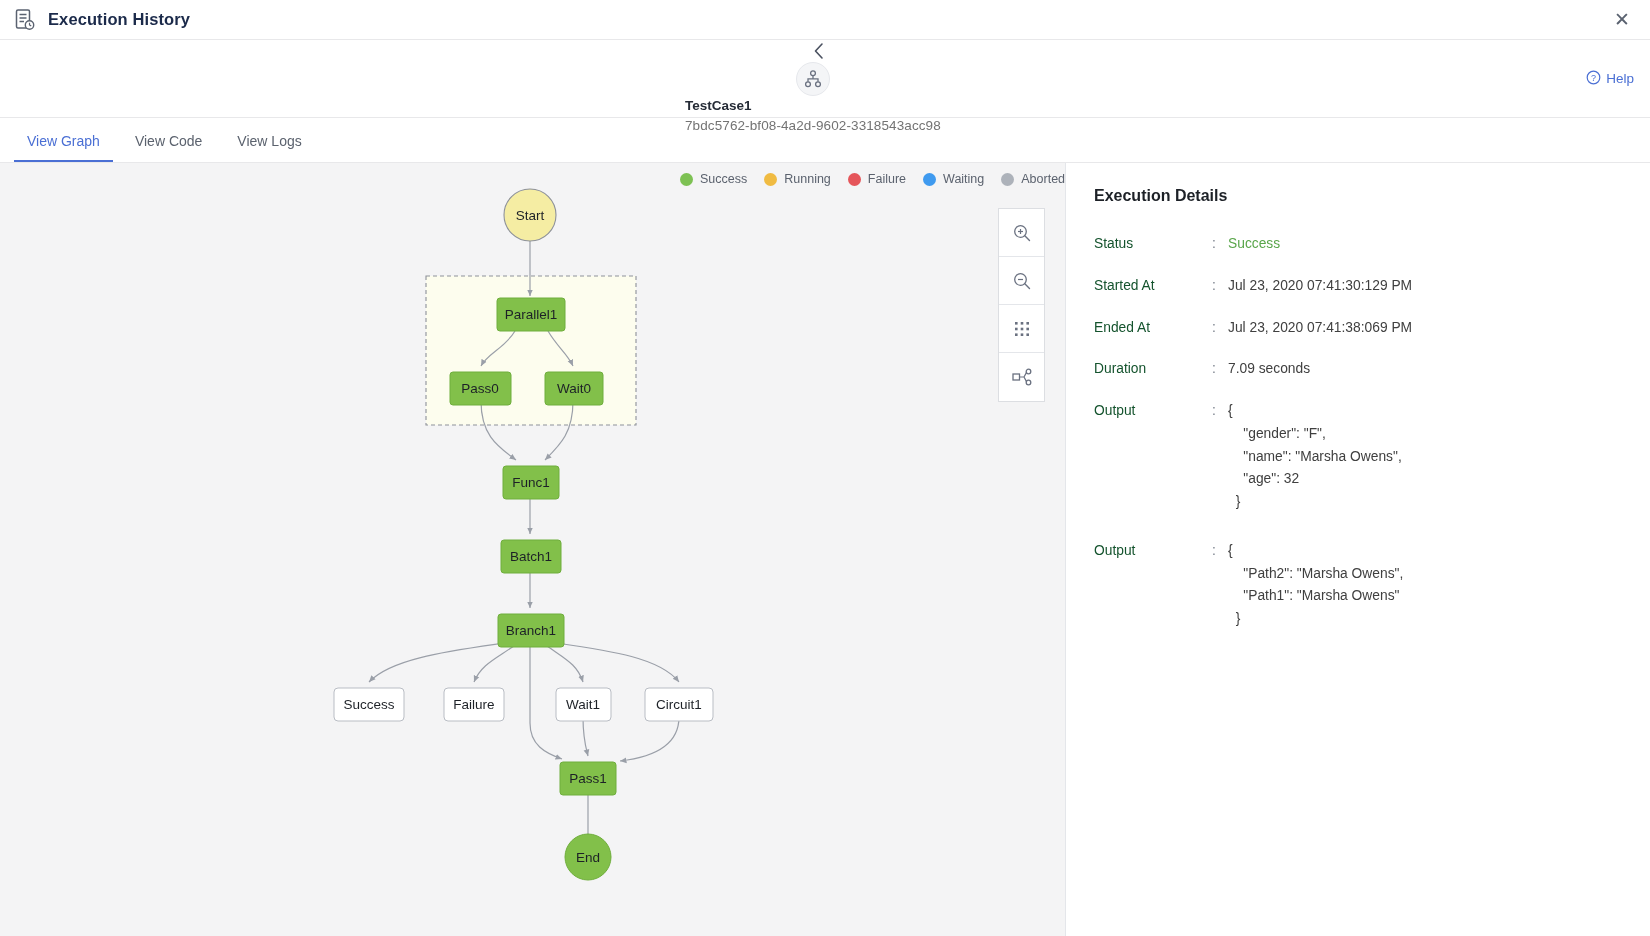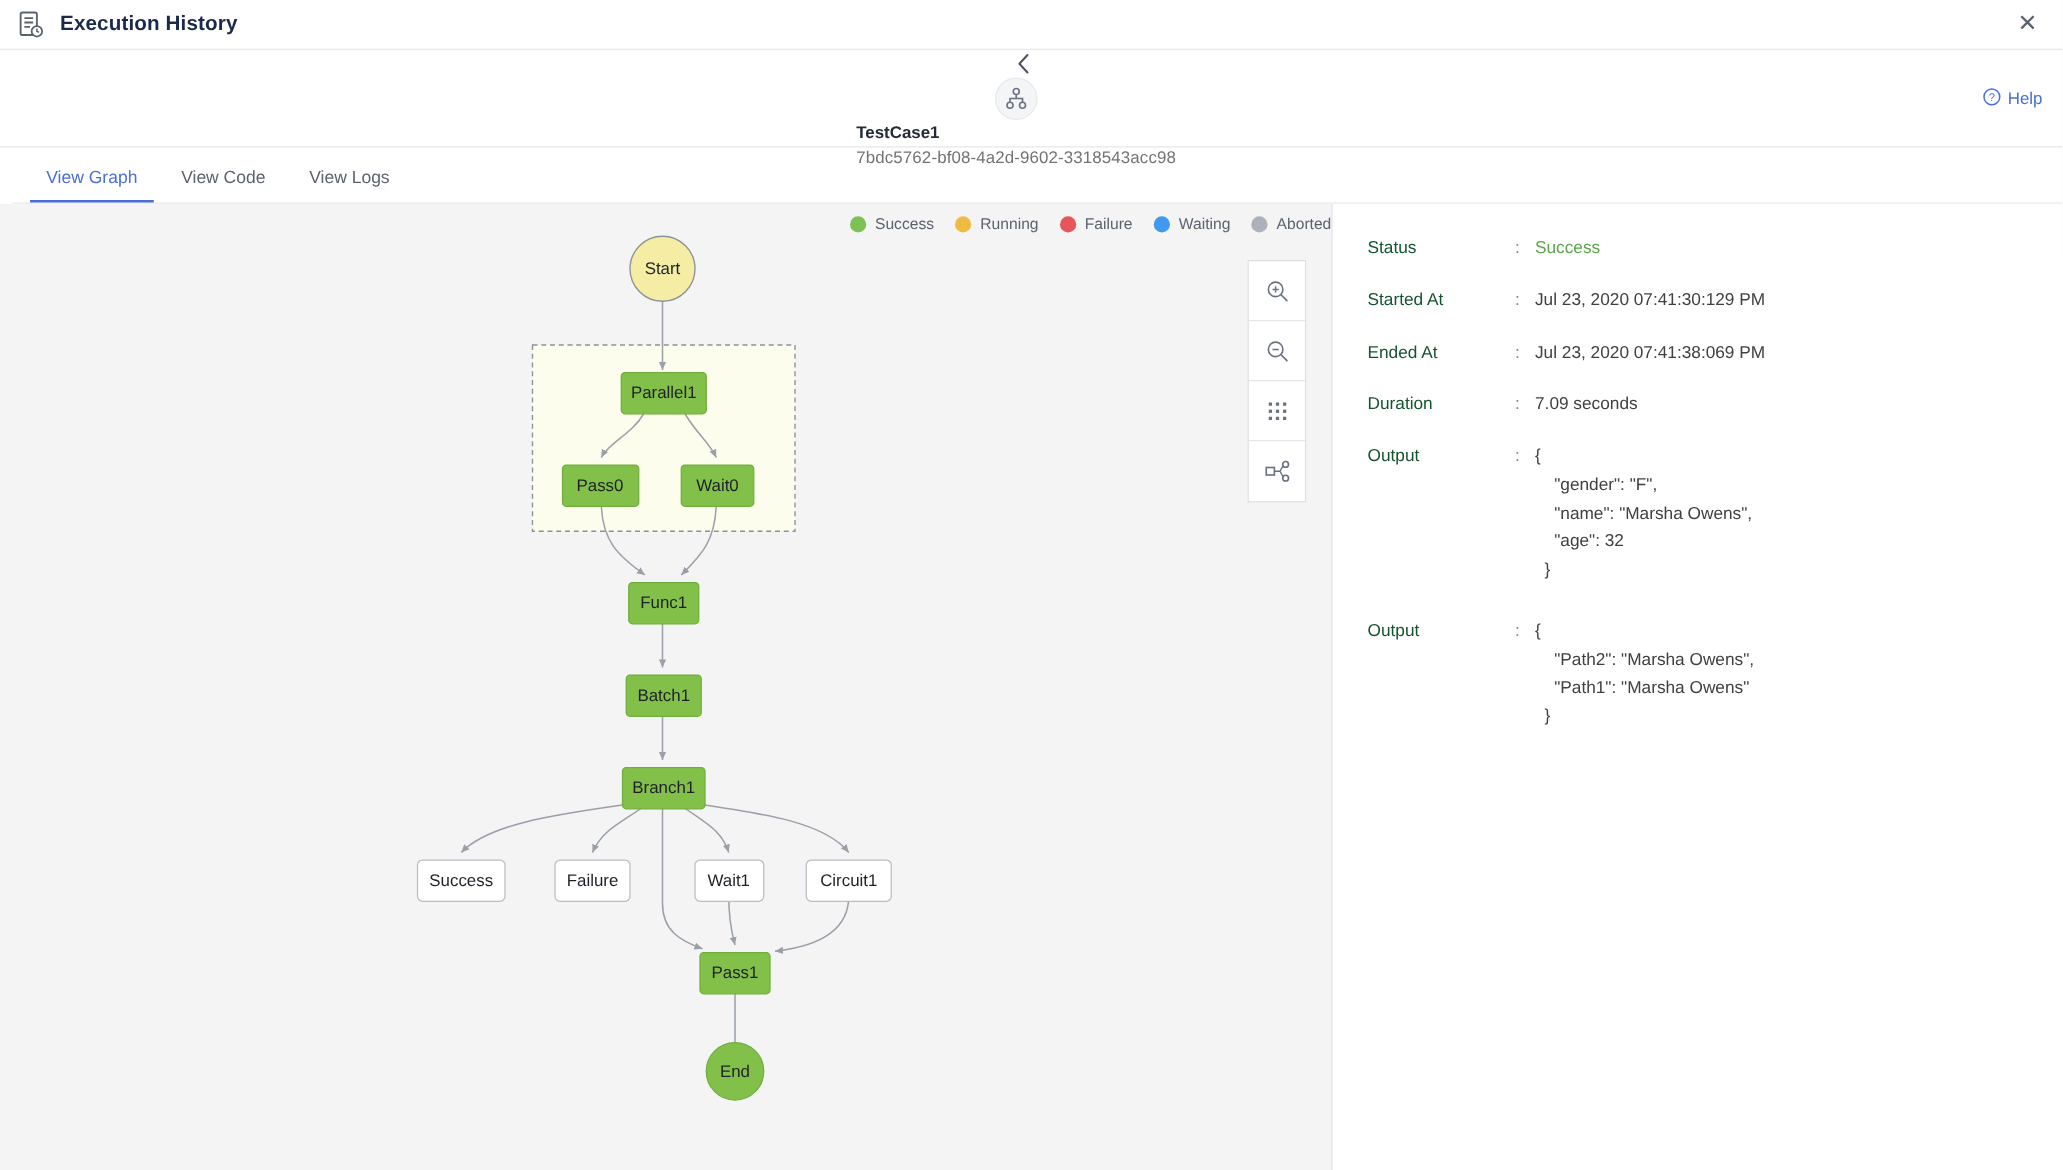--- a/index.html
+++ b/index.html
@@ -73,7 +73,6 @@
     padding-left: 14px;
     border-bottom: 1px solid #e8e8ea;
     background:#fff;
-    margin-left:10px;
   }
   .tab {
     font-size: 14px; color:#5b626e; padding: 0 13px 11px 13px;

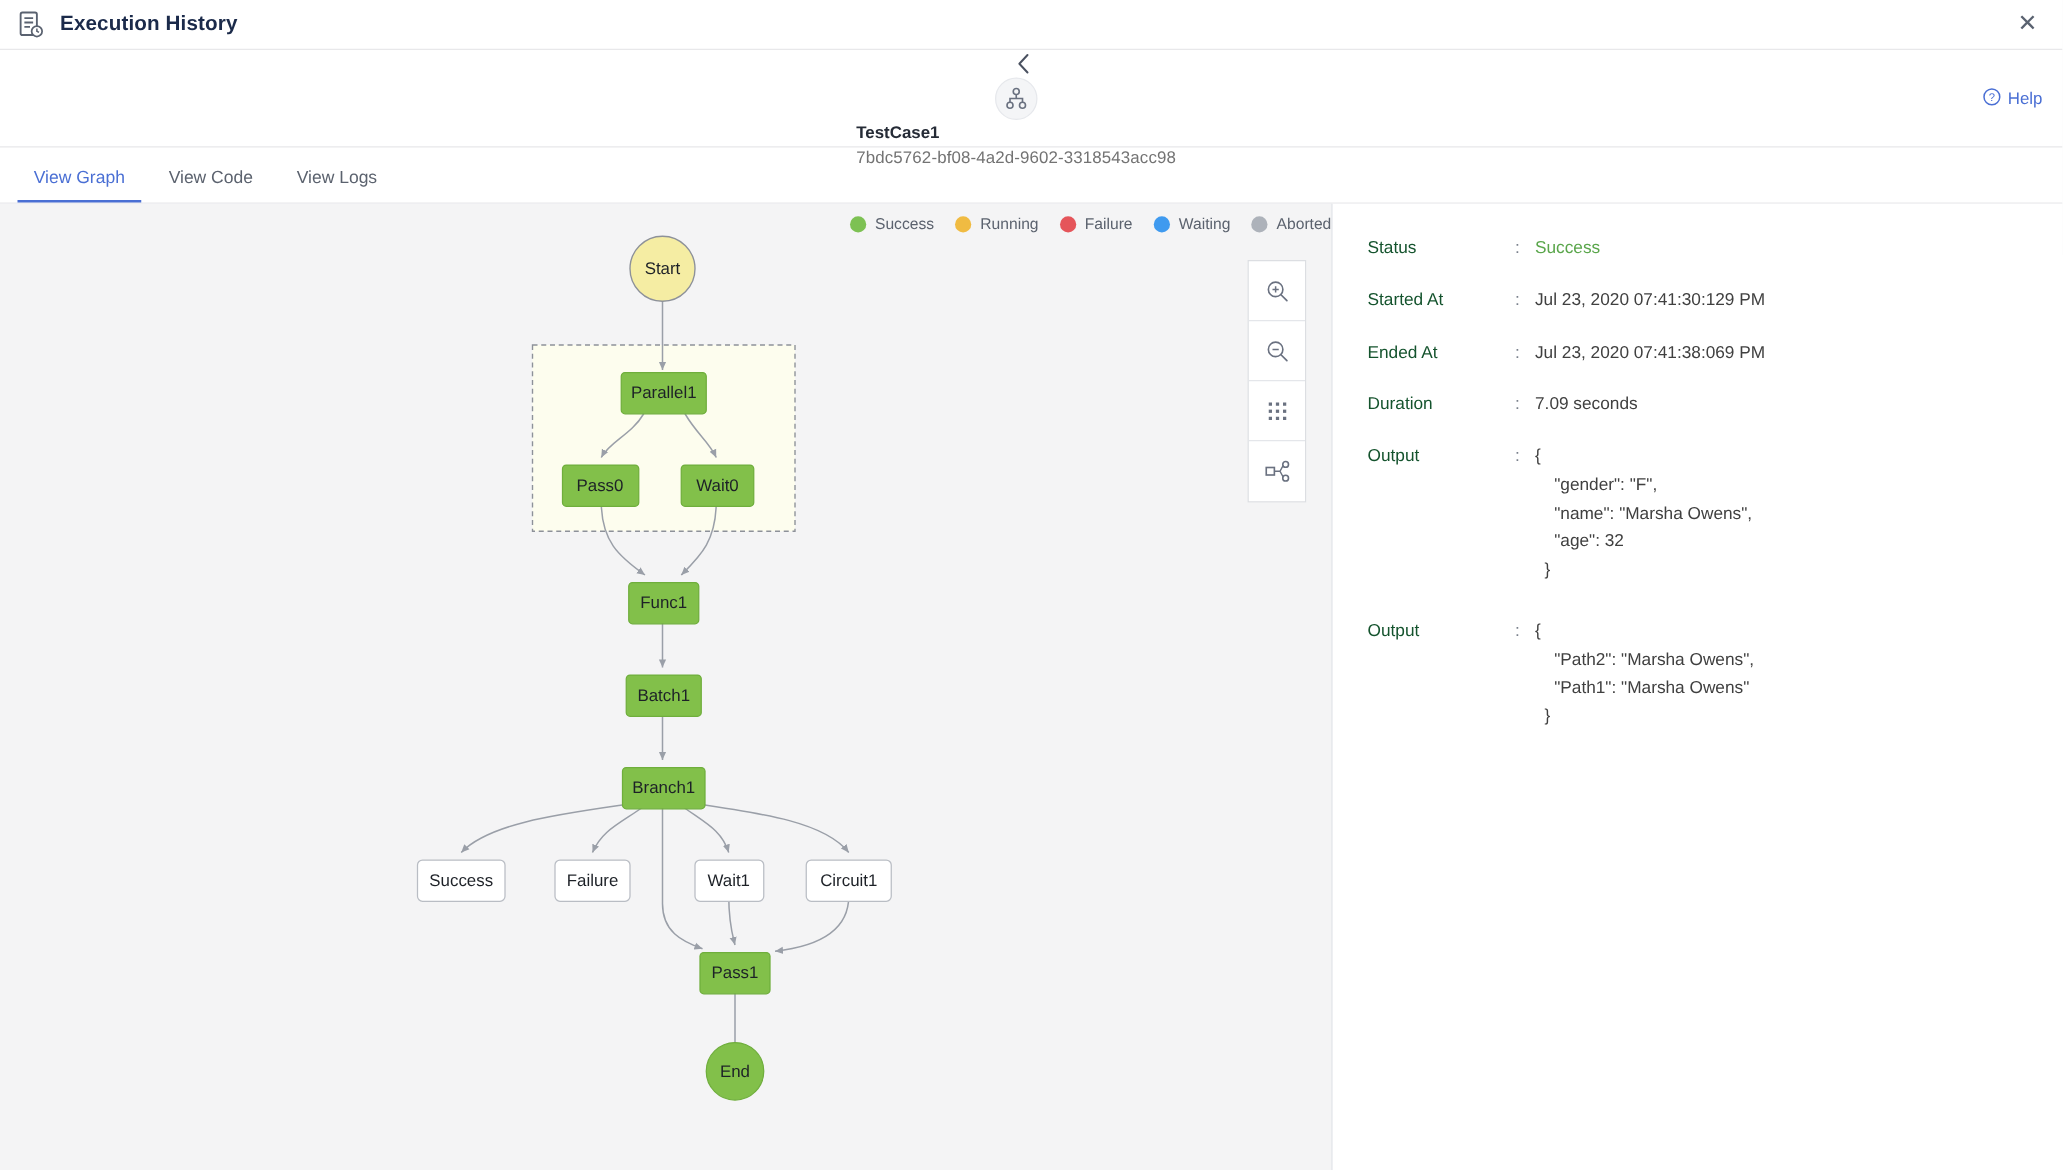--- a/index.html
+++ b/index.html
@@ -340,6 +340,7 @@
   </div>
 
   <div class="details-pane">
+    <div class="details-title">Execution Details</div>
 
     <div class="detail-row">
       <span class="detail-label">Status</span>

